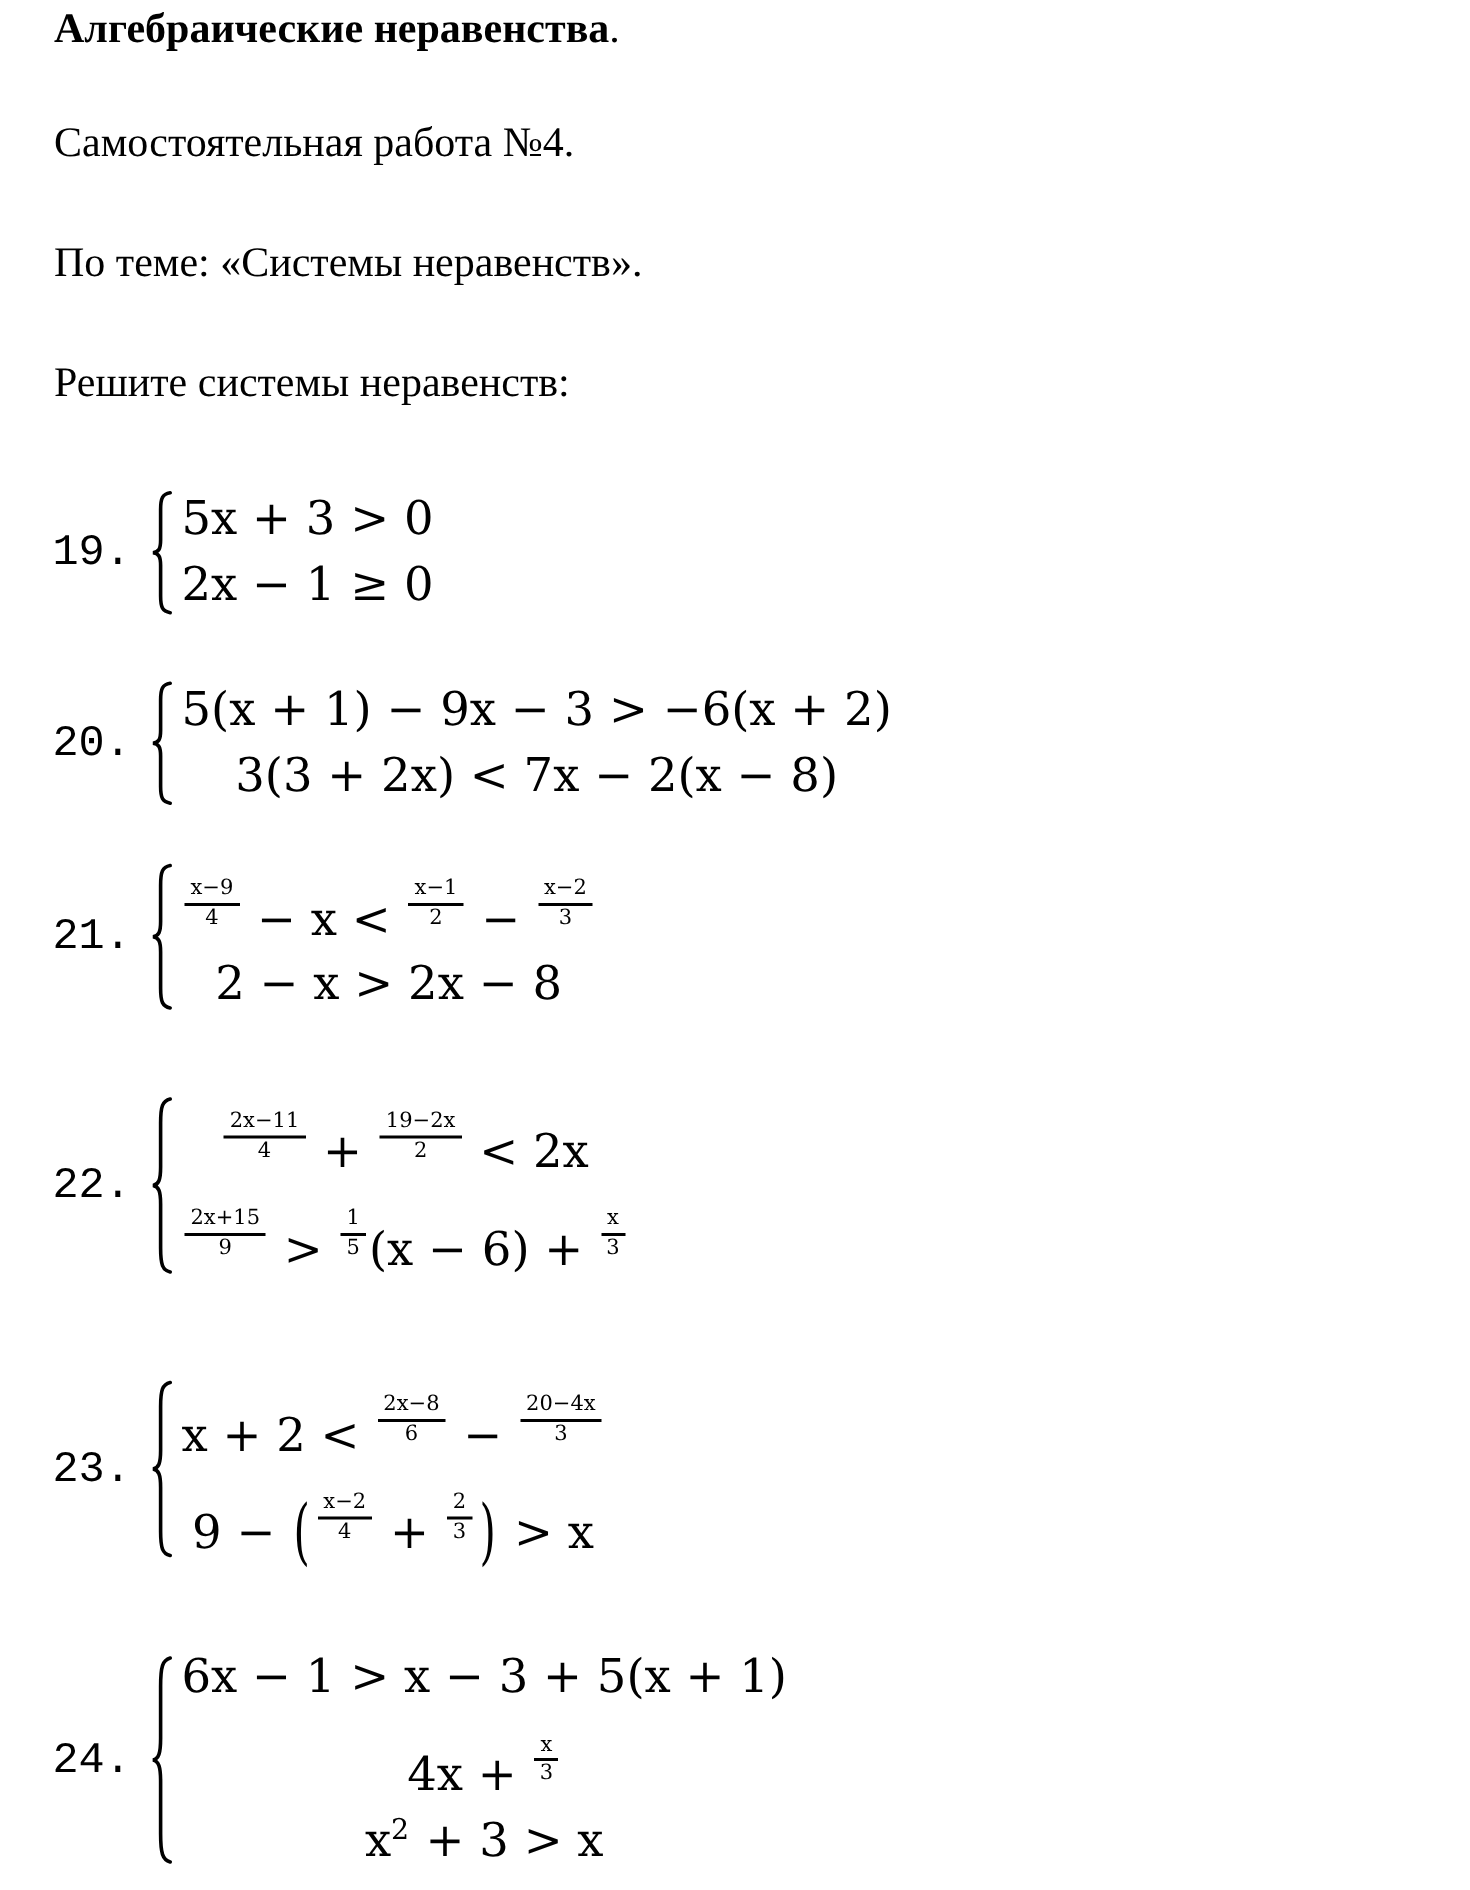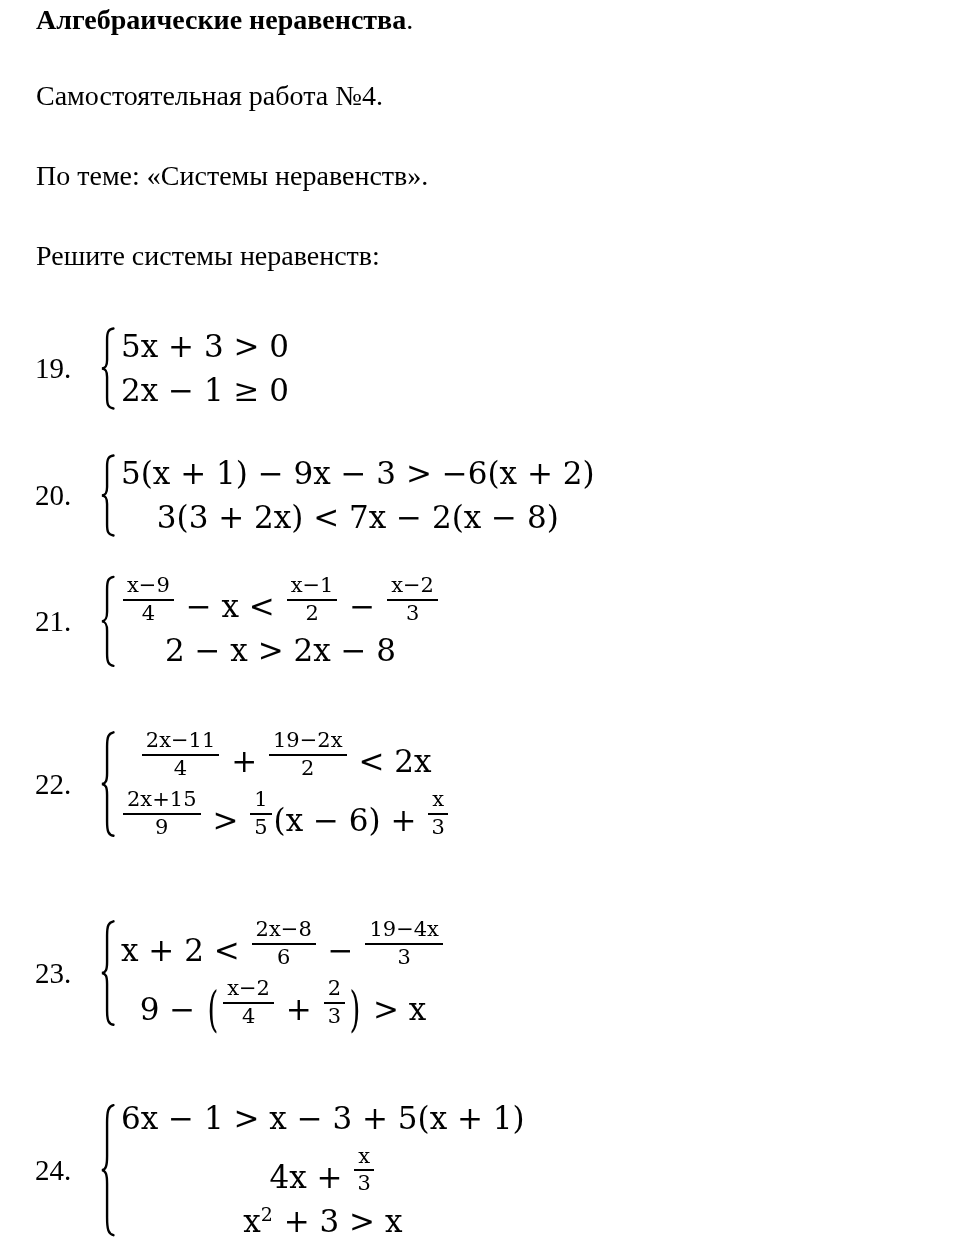--- a/index.html
+++ b/index.html
@@ -43,7 +43,7 @@
     flex: none;
     width: 64px;
     font-size: 29px;
-    font-family: Liberation Serif, serif;
+    font-family: Liberation Mono, monospace;
   }
   .brace {
     flex: none;

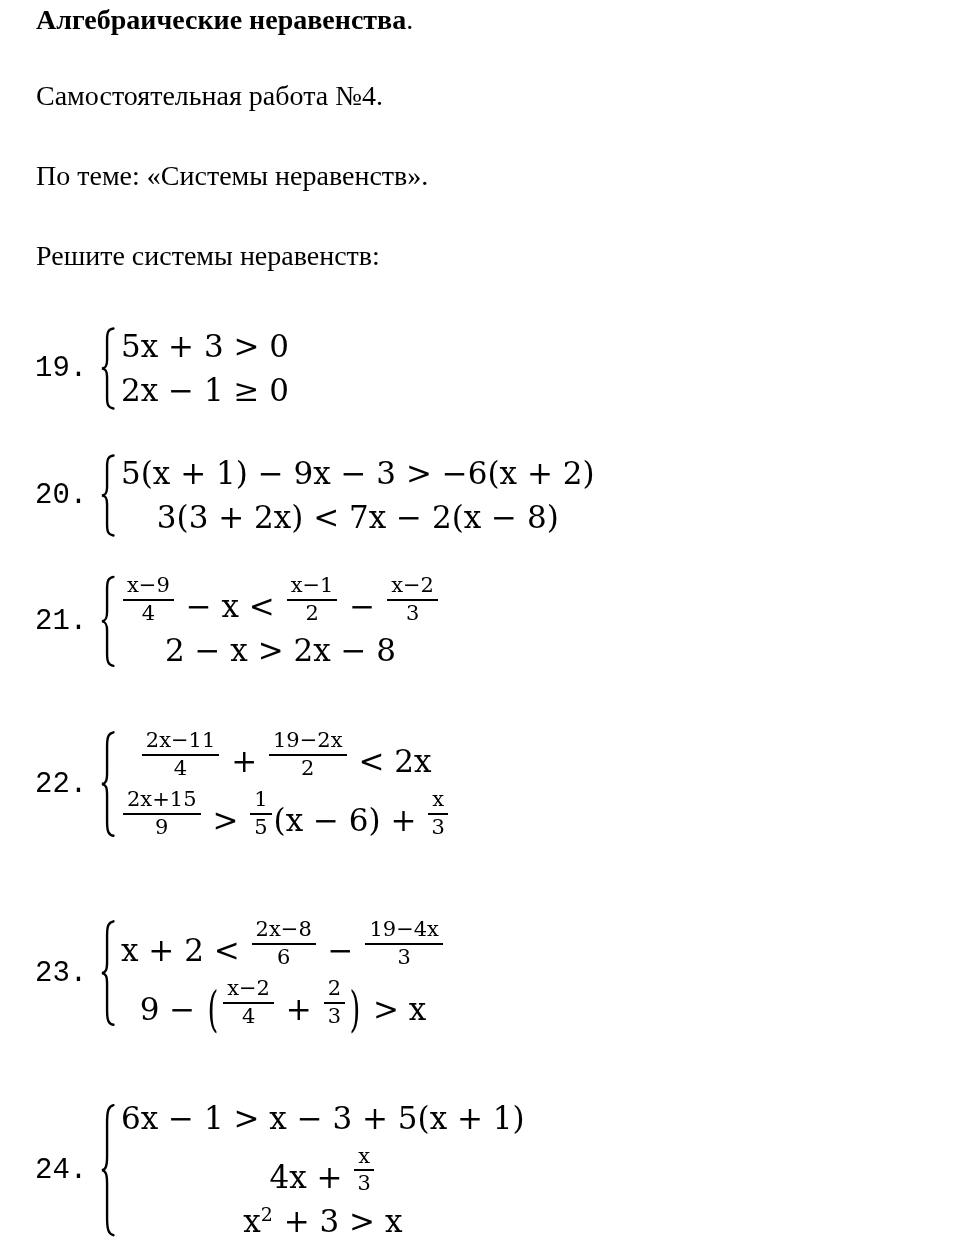--- a/index.html
+++ b/index.html
@@ -74,9 +74,9 @@
     display: inline-flex;
     flex-direction: column;
     align-items: center;
-    font-size: 21px;
+    font-size: 14px;
     line-height: 1.12;
-    margin: 0 2px;
+    margin: 11px 2px;
   }
   .frac .num {
     padding: 0 4px 1px 4px;

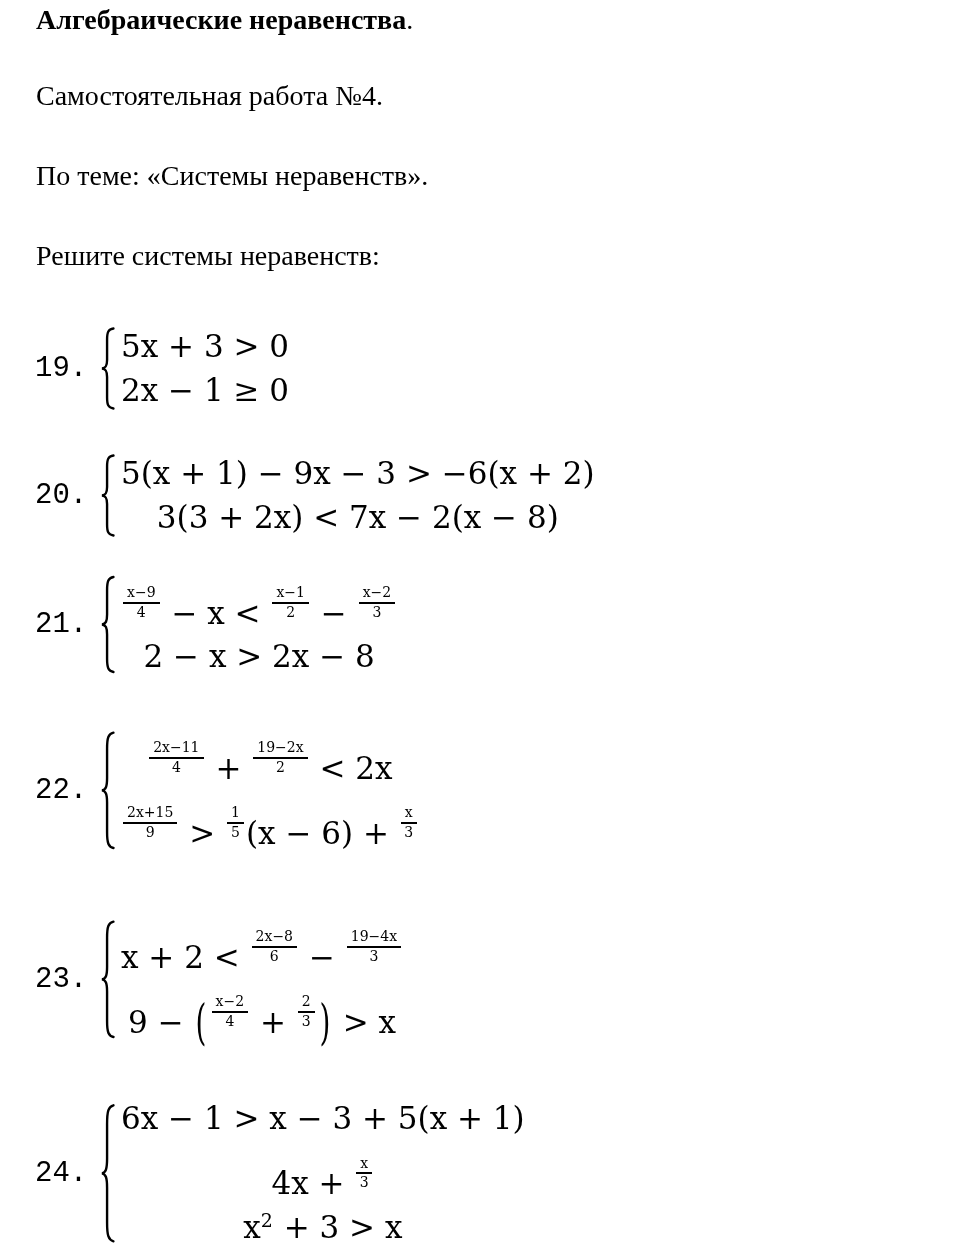--- a/index.html
+++ b/index.html
@@ -222,7 +222,7 @@
             </span>
             <span class="mtext"> − </span>
             <span class="frac">
-              <span class="num">19−4x</span>
+              <span class="num">20−4x</span>
               <span class="den">3</span>
             </span>
           </div>

